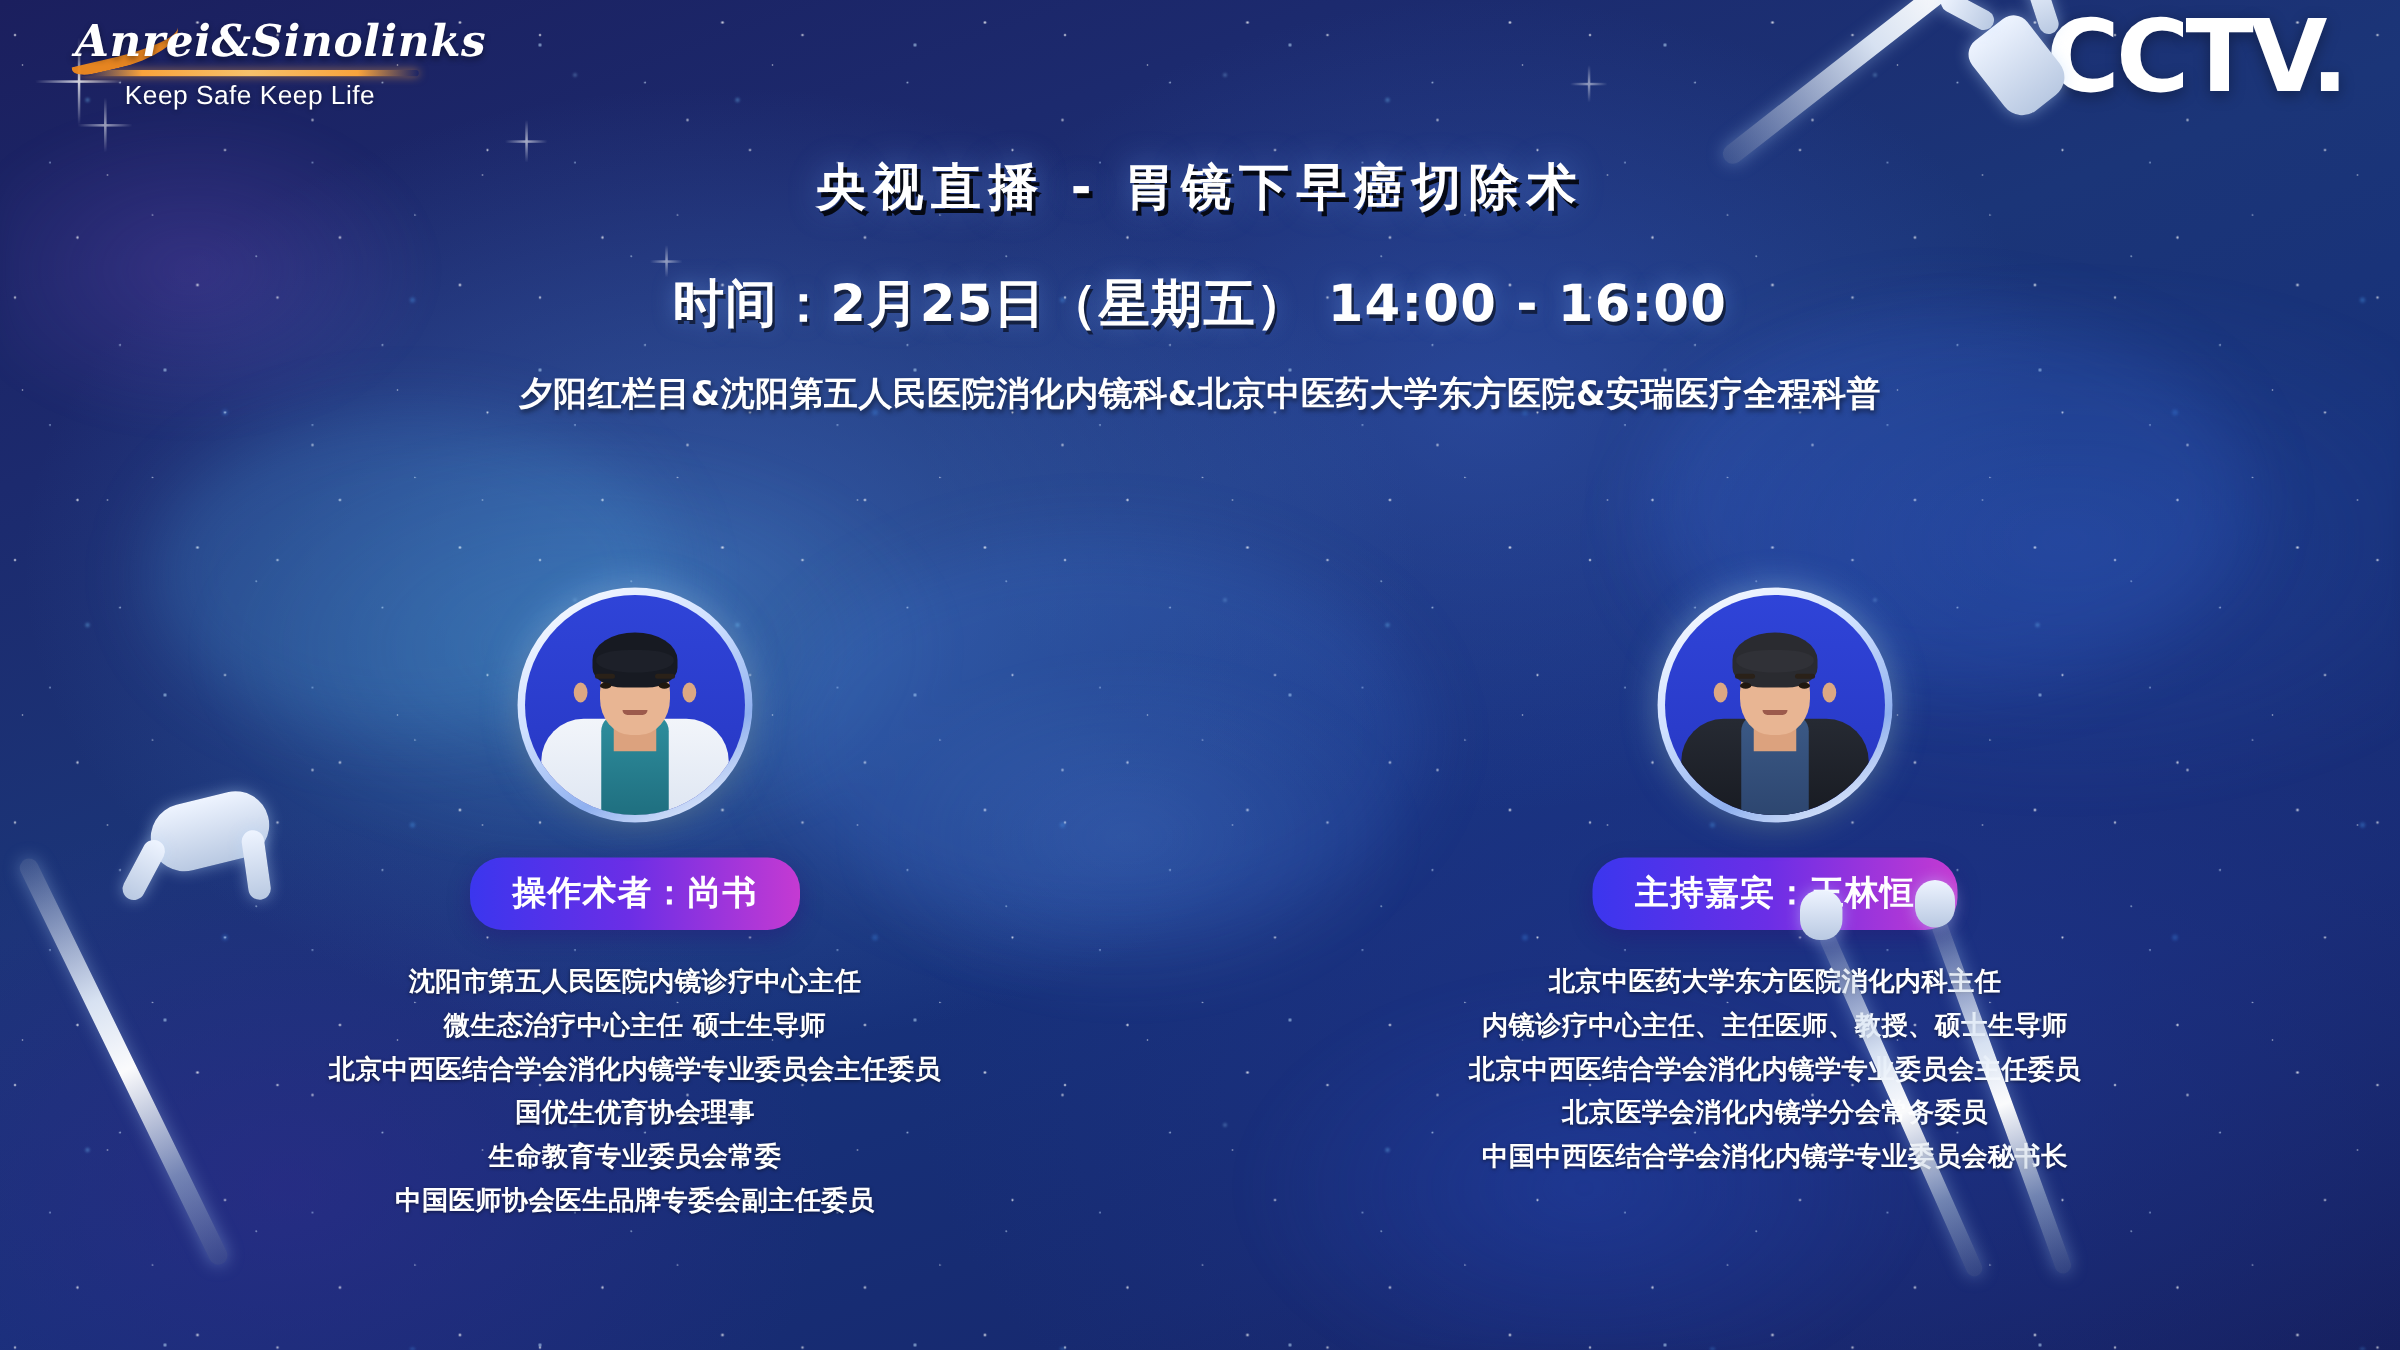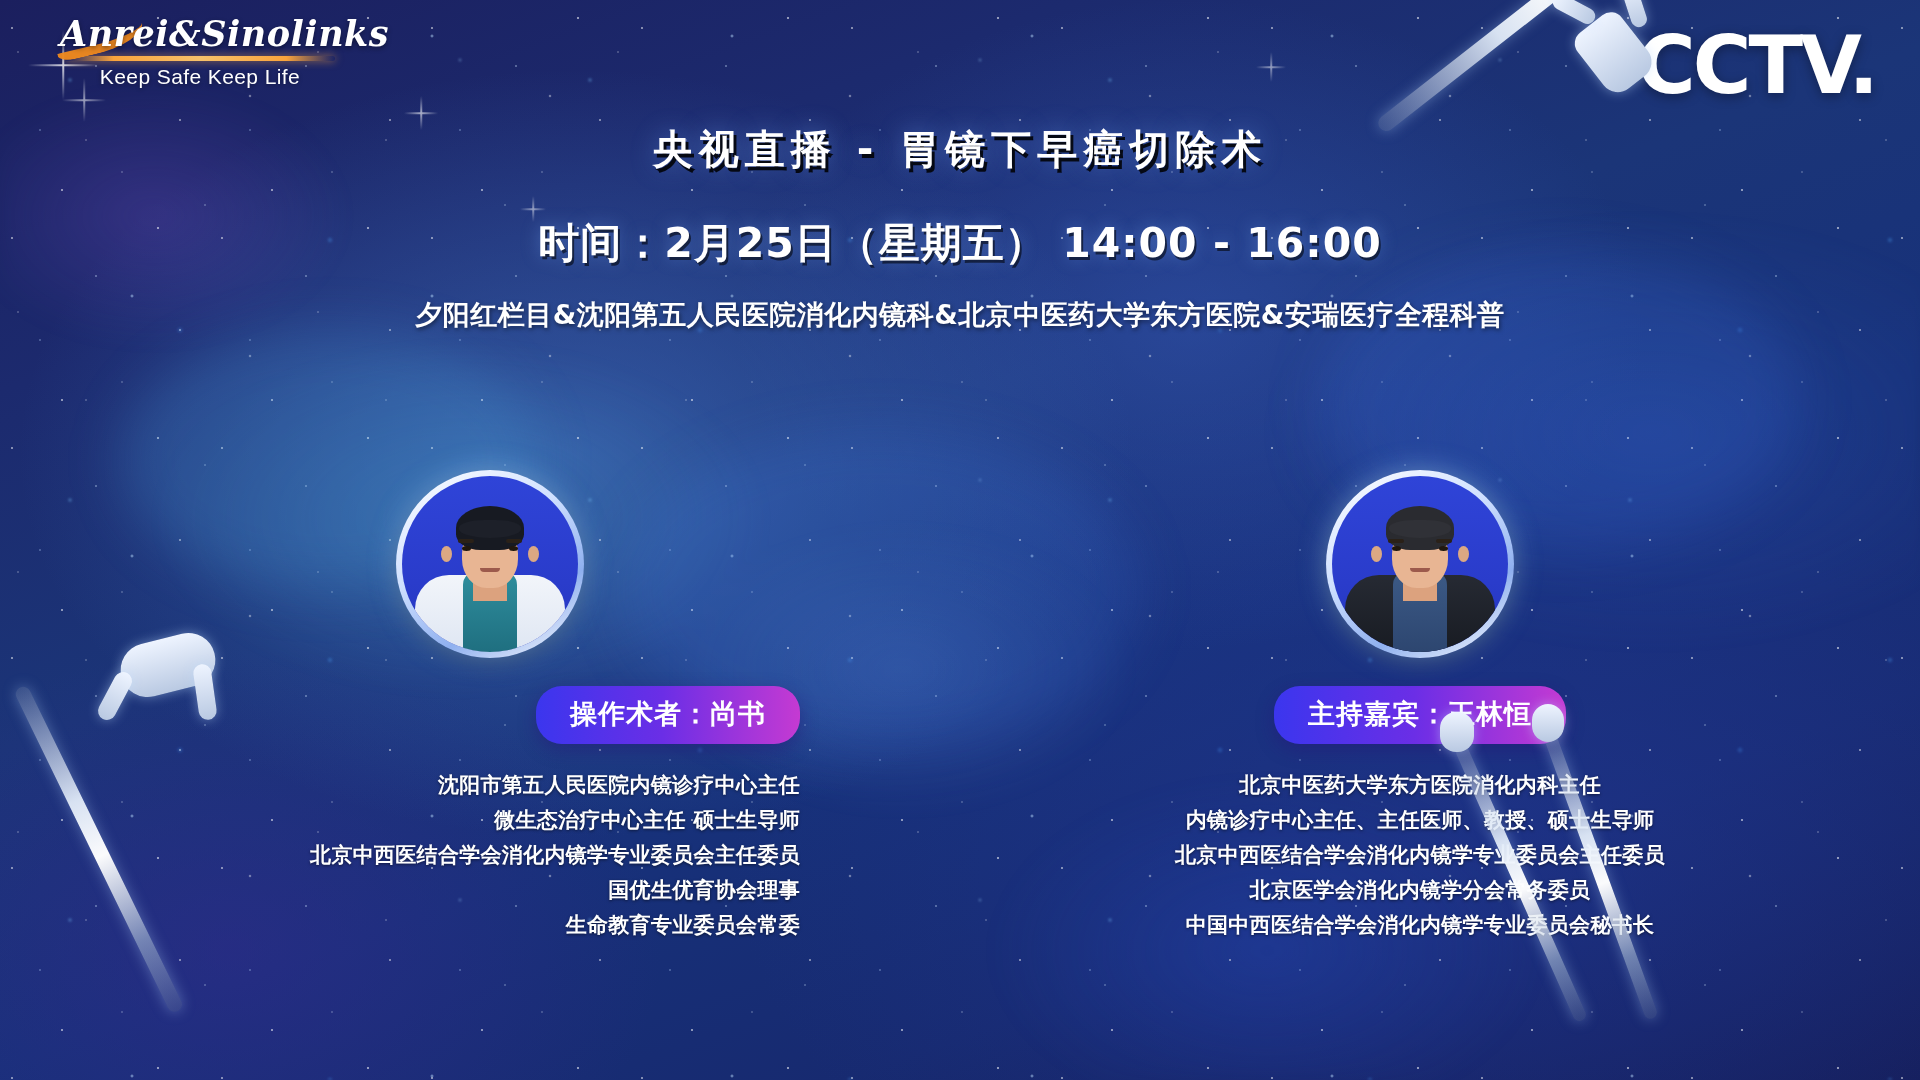--- a/index.html
+++ b/index.html
@@ -71,7 +71,7 @@
   .brand-tag{display:block;font-size:21px;color:#ffffff;letter-spacing:.4px;font-weight:500;
     text-shadow:0 1px 4px rgba(0,0,0,.4);}
 
-  #cctv{position:absolute;right:44px;top:26px;font-family:"DejaVu Sans",sans-serif;
+  #cctv{position:absolute;right:44px;top:6px;font-family:"DejaVu Sans",sans-serif;
     font-size:80px;font-weight:bold;color:#ffffff;letter-spacing:-3px;line-height:1;
     text-shadow:0 3px 12px rgba(0,0,0,.35);}
 

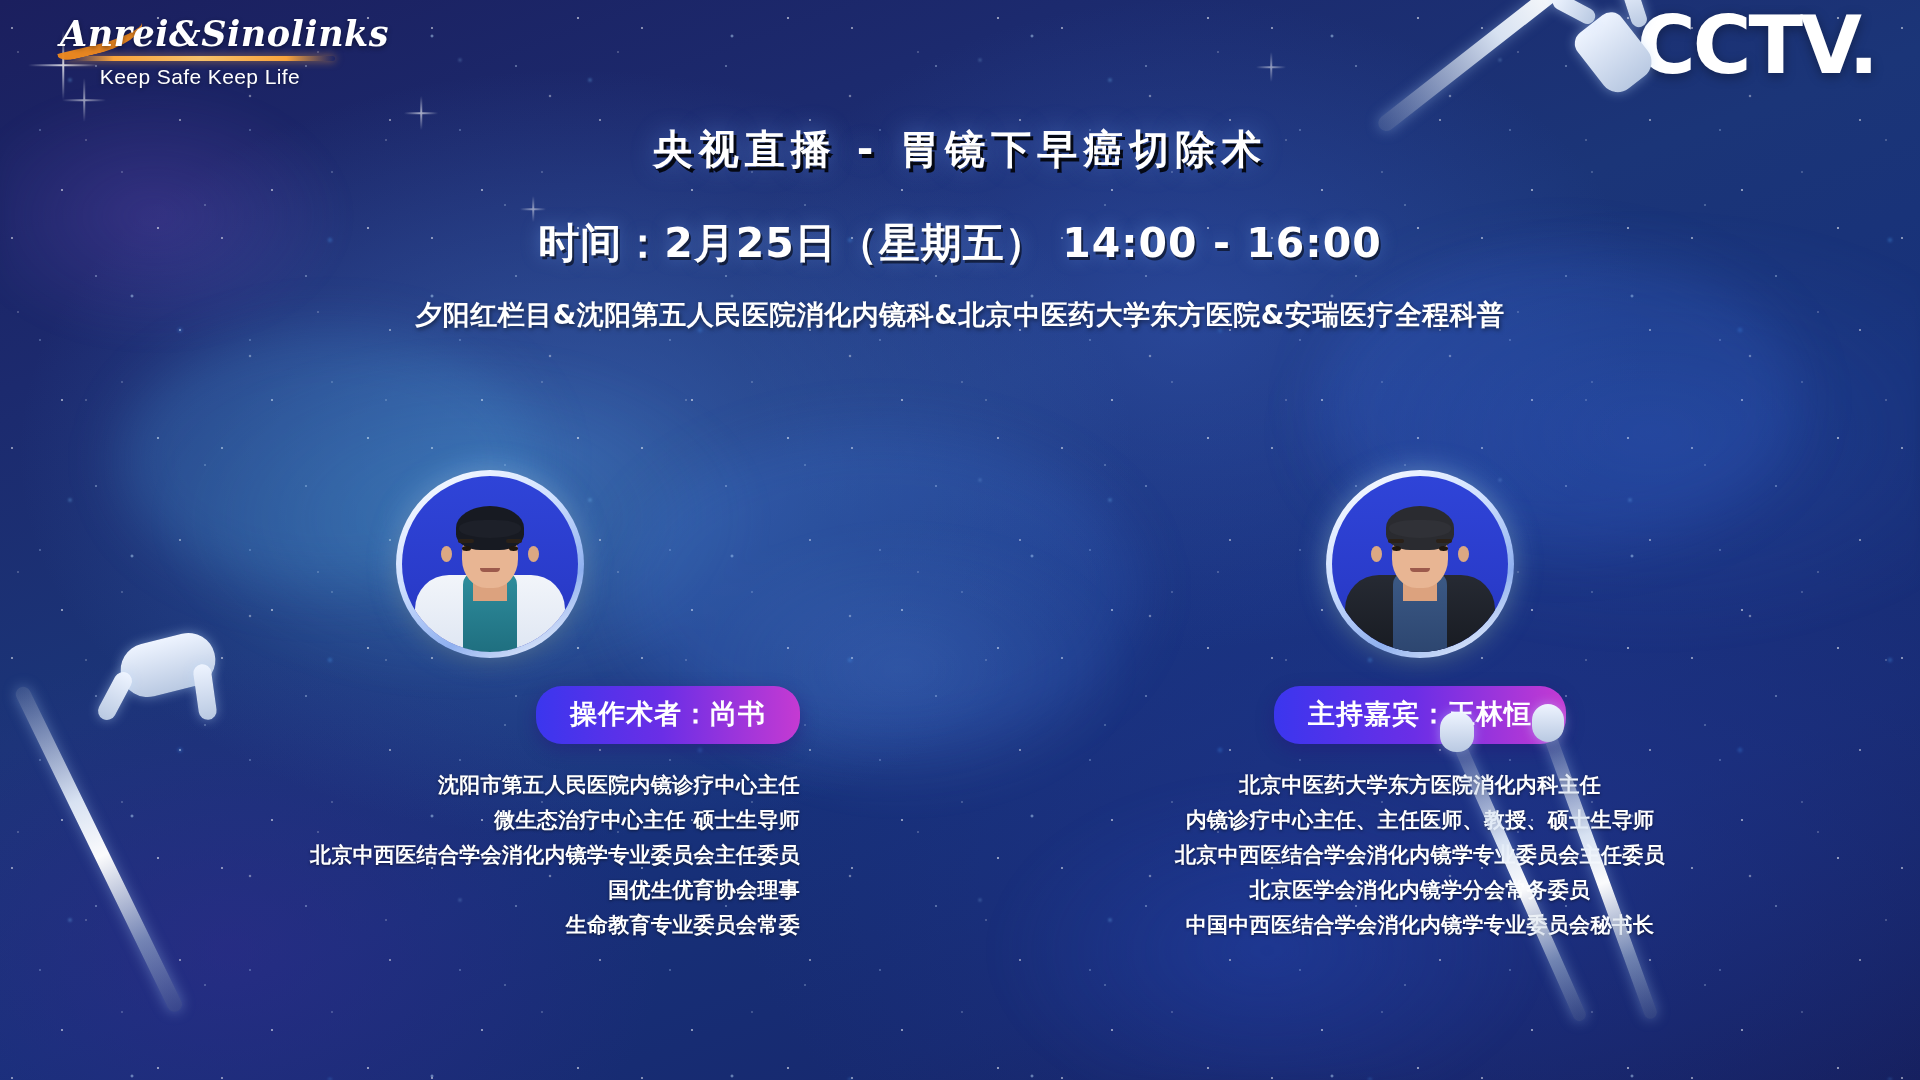--- a/index.html
+++ b/index.html
@@ -91,7 +91,7 @@
 
   
   .speaker{position:absolute;top:470px;width:620px;text-align:center;}
-  #speaker-left{left:180px;text-align:right;}
+  #speaker-left{left:198px;}
   #speaker-right{left:1110px;}
 
   .avatar-ring{position:relative;width:176px;height:176px;margin:0 auto;border-radius:50%;

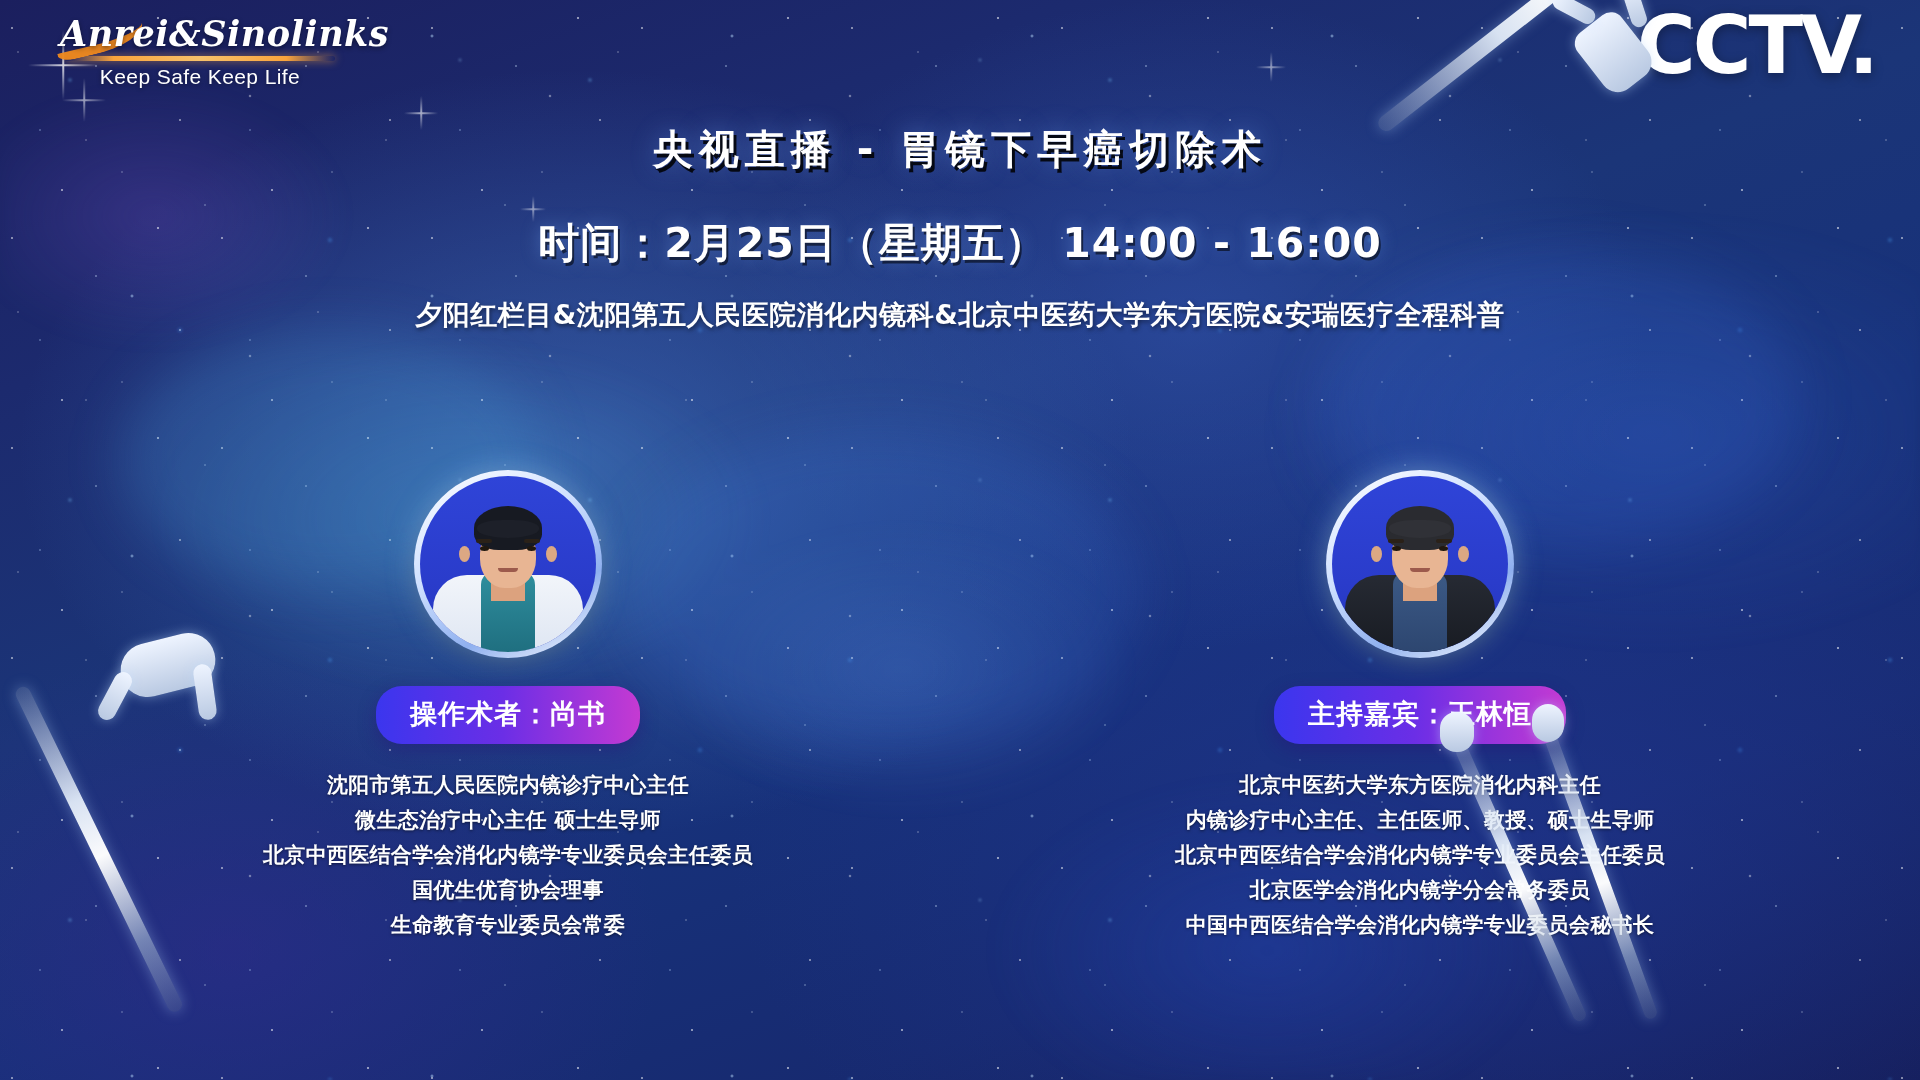--- a/index.html
+++ b/index.html
@@ -208,6 +208,7 @@
       <div class="cred-line">北京中西医结合学会消化内镜学专业委员会主任委员</div>
       <div class="cred-line">国优生优育协会理事</div>
       <div class="cred-line">生命教育专业委员会常委</div>
+      <div class="cred-line">中国医师协会医生品牌专委会副主任委员</div>
     </div>
   </div>
 

